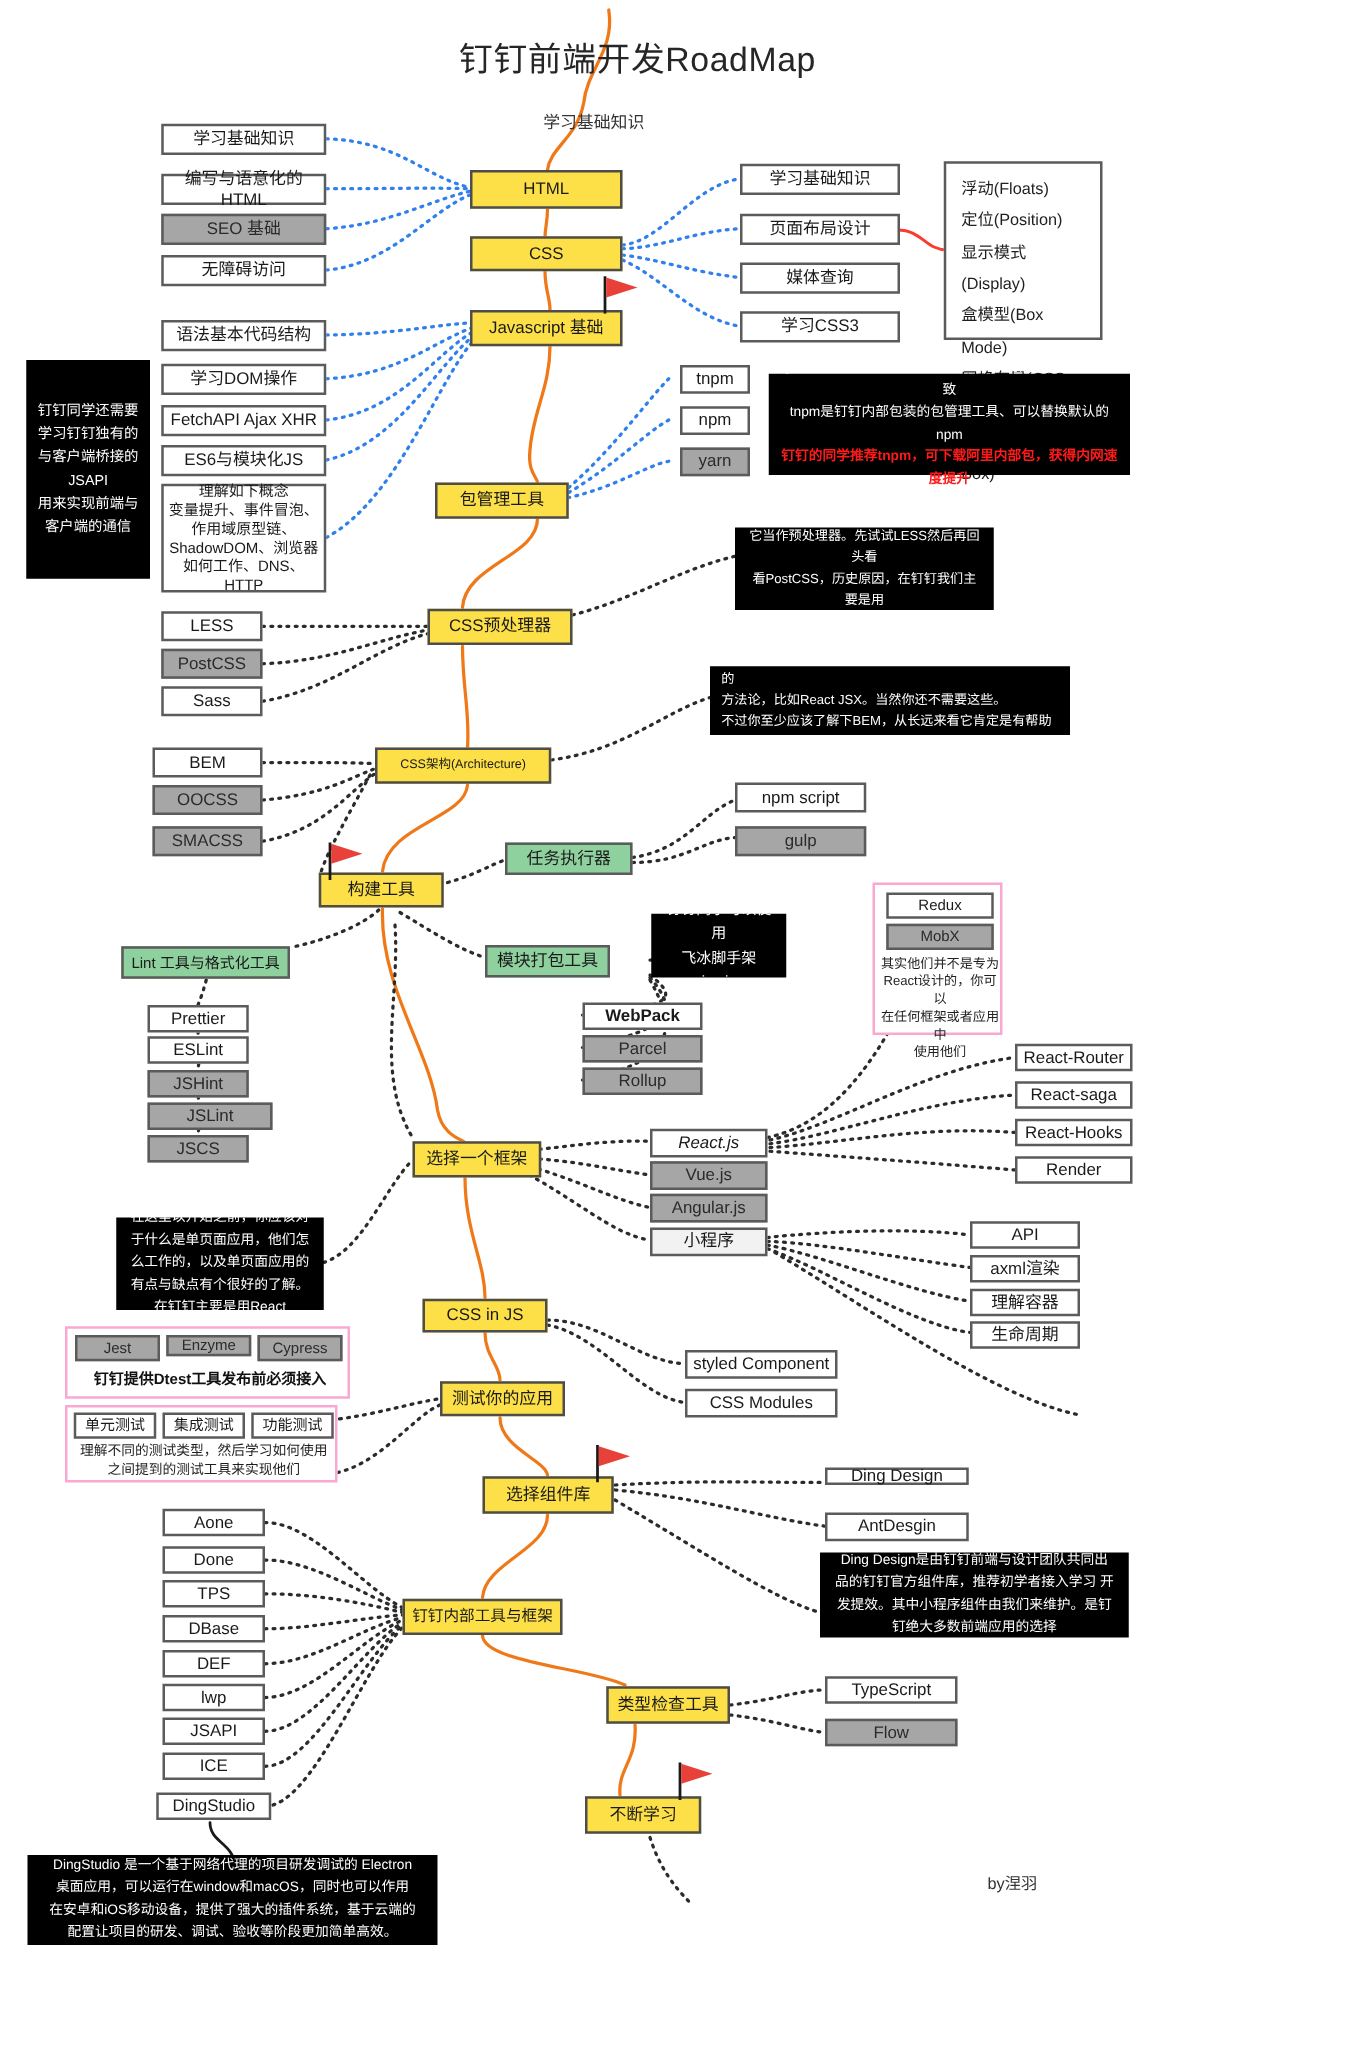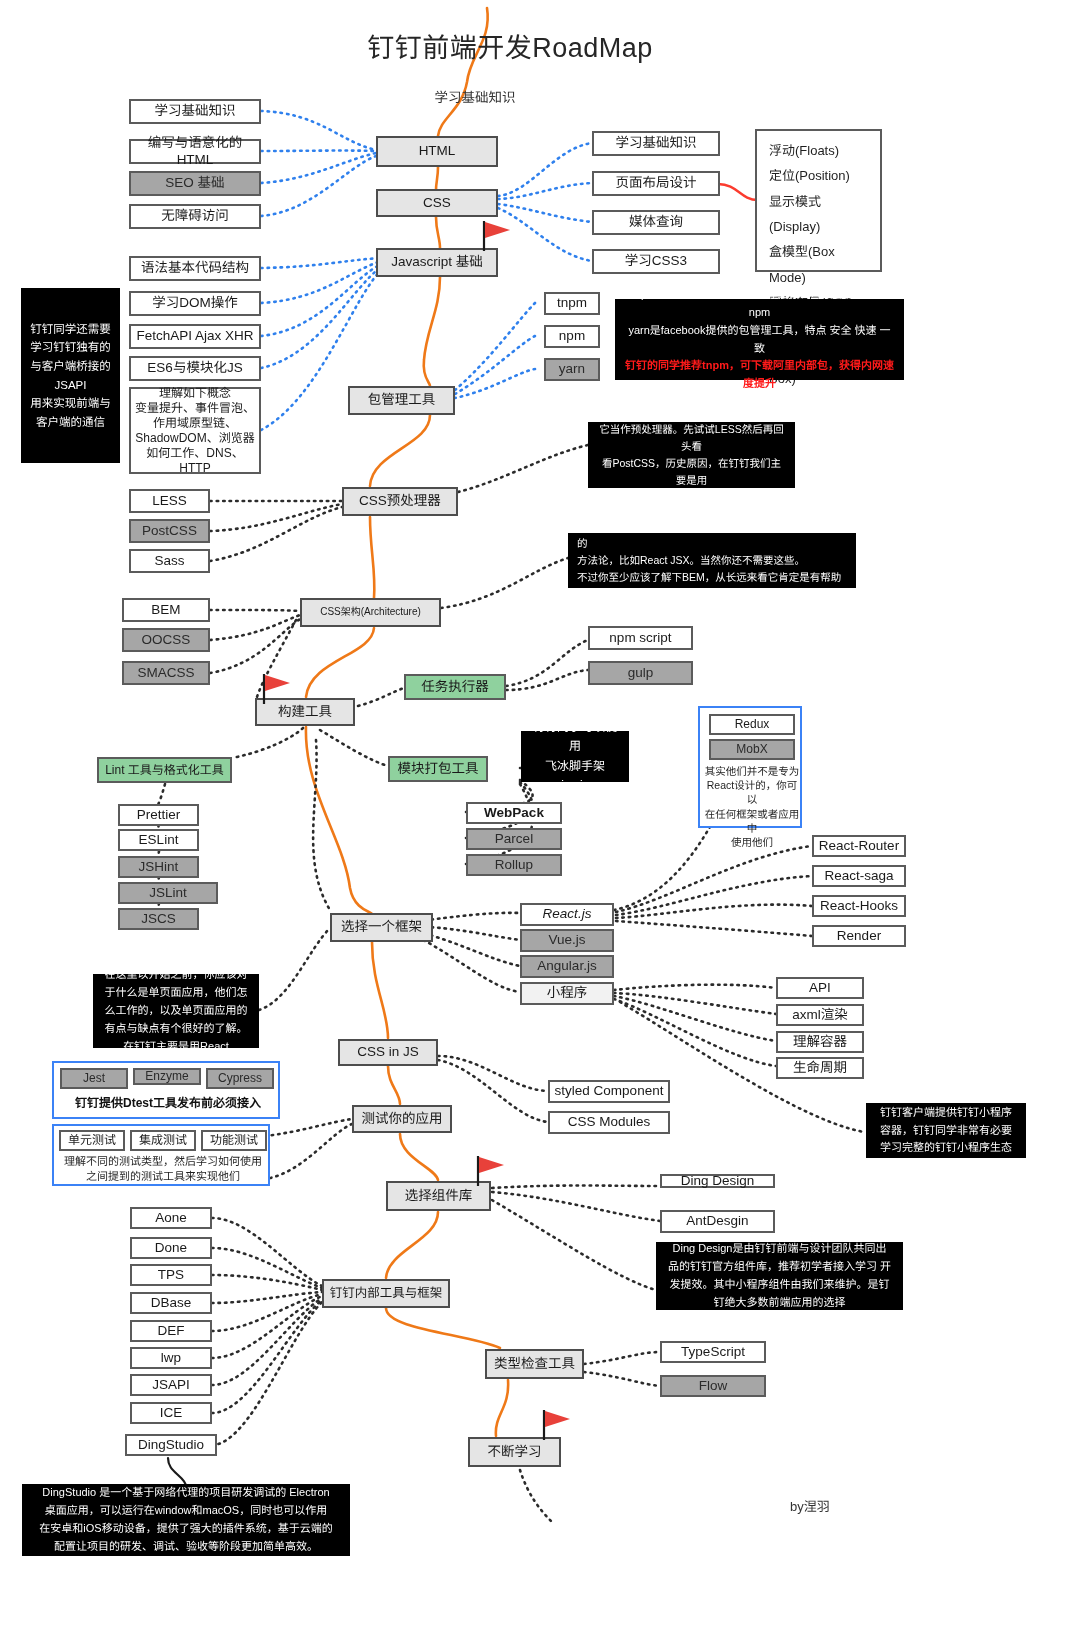--- a/index.html
+++ b/index.html
@@ -38,7 +38,7 @@
   }
   .n-white  { background: #ffffff; border-color: #5b5b5b; }
   .n-gray   { background: #a6a6a6; border-color: #5b5b5b; color: #2b2b2b; }
-  .n-orange { background: #e5e5e5; border-color: #4d4d4d; }
+  .n-orange { background: #fde047; border-color: #4d4d4d; }
   .n-green  { background: #8fd19e; border-color: #5b5b5b; }
   .n-faint  { background: #f2f2f2; border-color: #5b5b5b; }
   .n-black  {

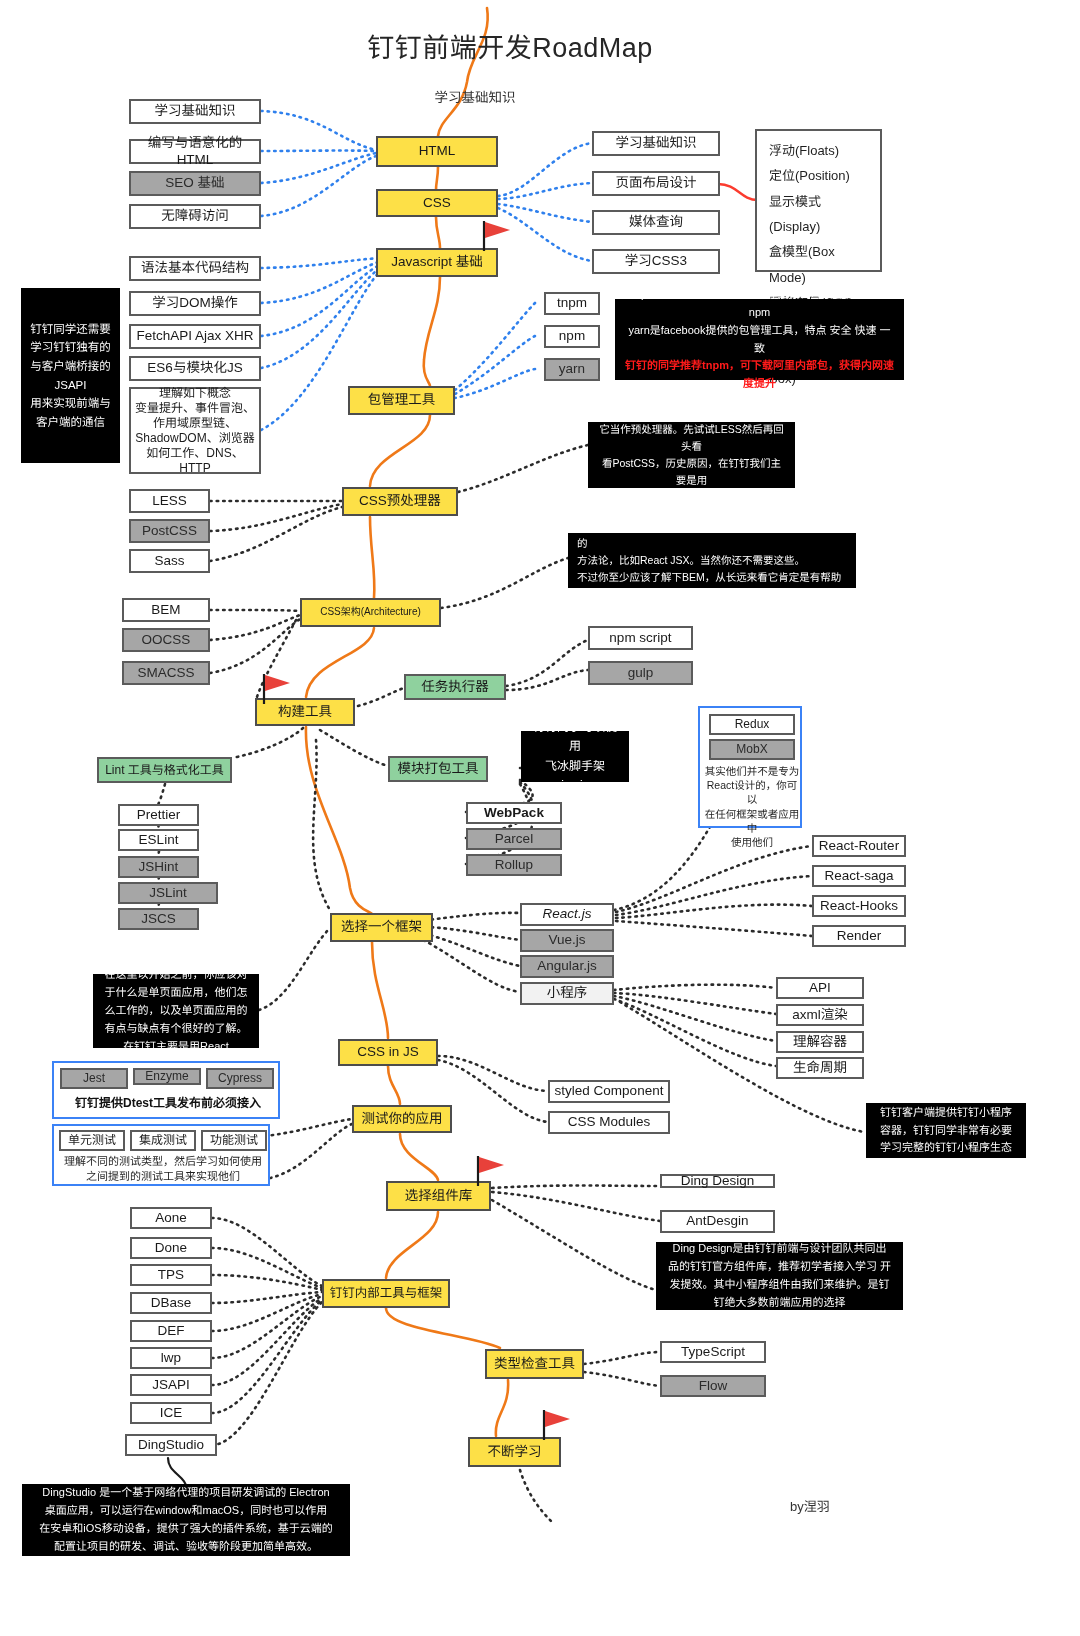--- a/index.html
+++ b/index.html
@@ -295,8 +295,8 @@
   <div class="node n-gray" style="left:544px;top:358px;width:56px;height:23px;">yarn</div>
 
   <div class="node n-black" style="left:615px;top:299px;width:289px;height:81px;font-size:11px;align-items:flex-start;">
+    <div style="width:100%;text-align:center;">yarn是facebook提供的包管理工具，特点 安全 快速 一致</div>
     <div style="width:100%;text-align:center;">tnpm是钉钉内部包装的包管理工具、可以替换默认的npm</div>
-    <div style="width:100%;text-align:center;">yarn是facebook提供的包管理工具，特点 安全 快速 一致</div>
     <div class="redline" style="width:100%;text-align:center;">钉钉的同学推荐tnpm，可下载阿里内部包，获得内网速度提升</div>
   </div>
 

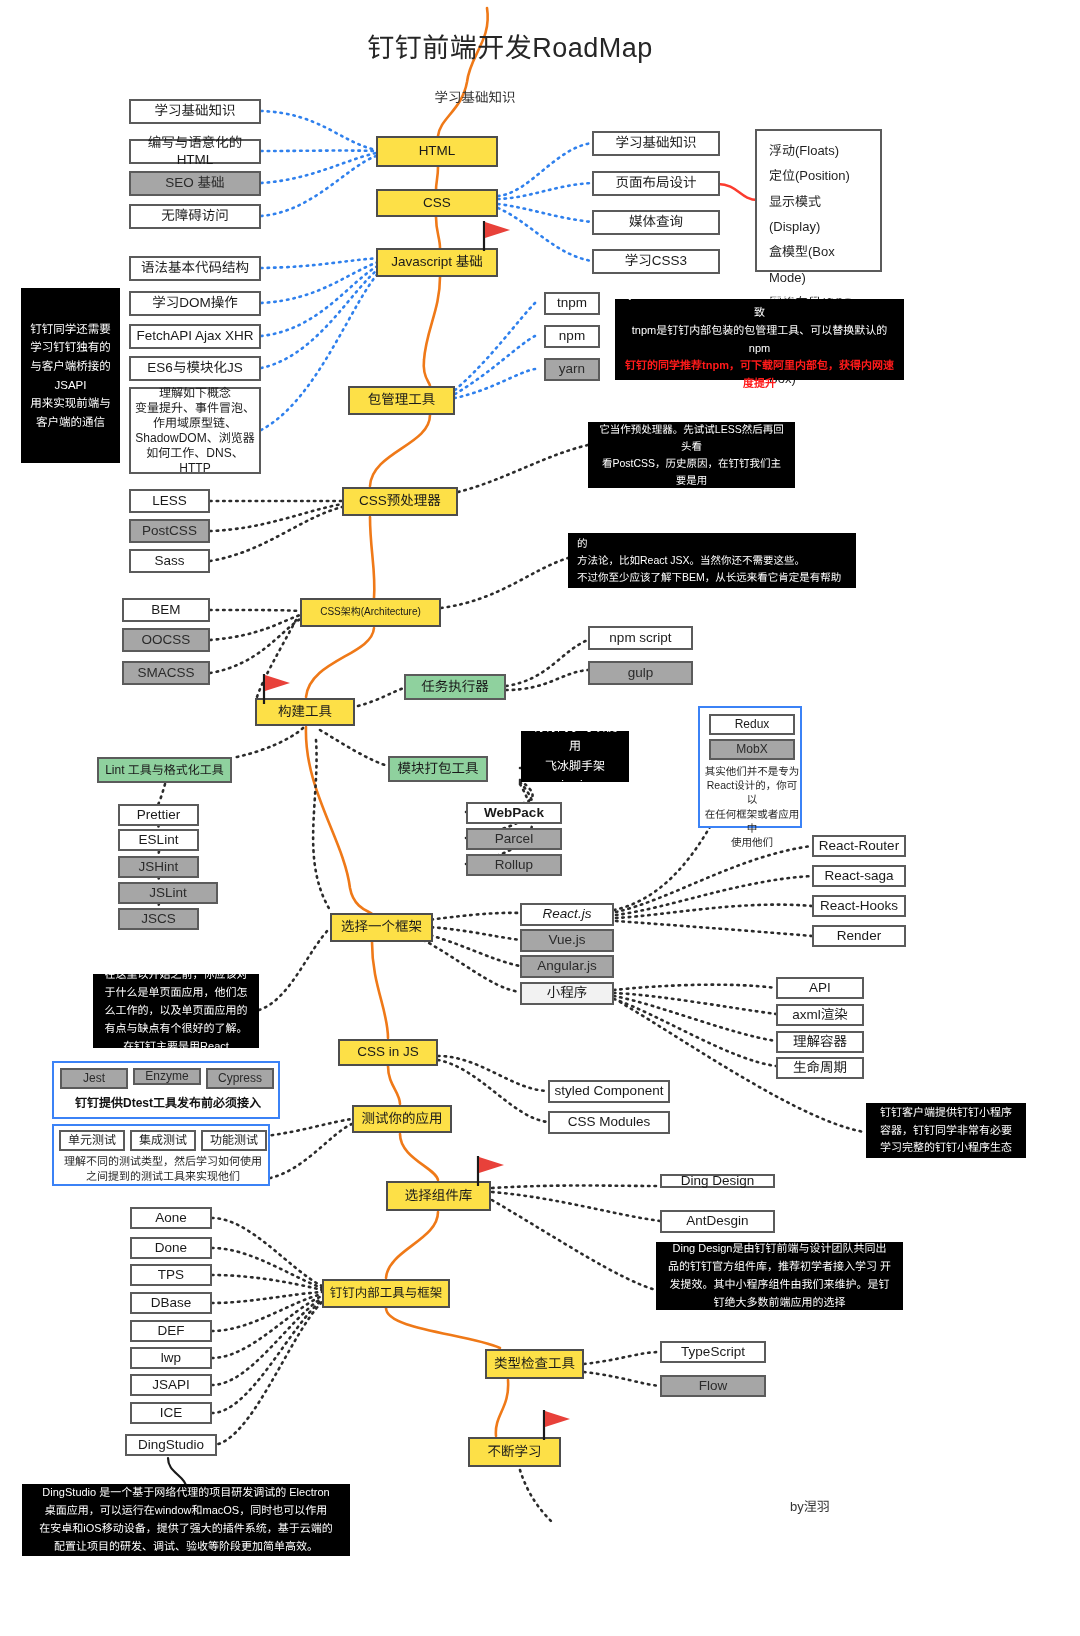--- a/index.html
+++ b/index.html
@@ -65,7 +65,7 @@
     letter-spacing: 0.5px;
   }
   .n-group {
-    border: 2px solid #3b82f6;
+    border: 2px solid #f9a8d4;
     background: #ffffff;
     display: block;
     padding: 0;

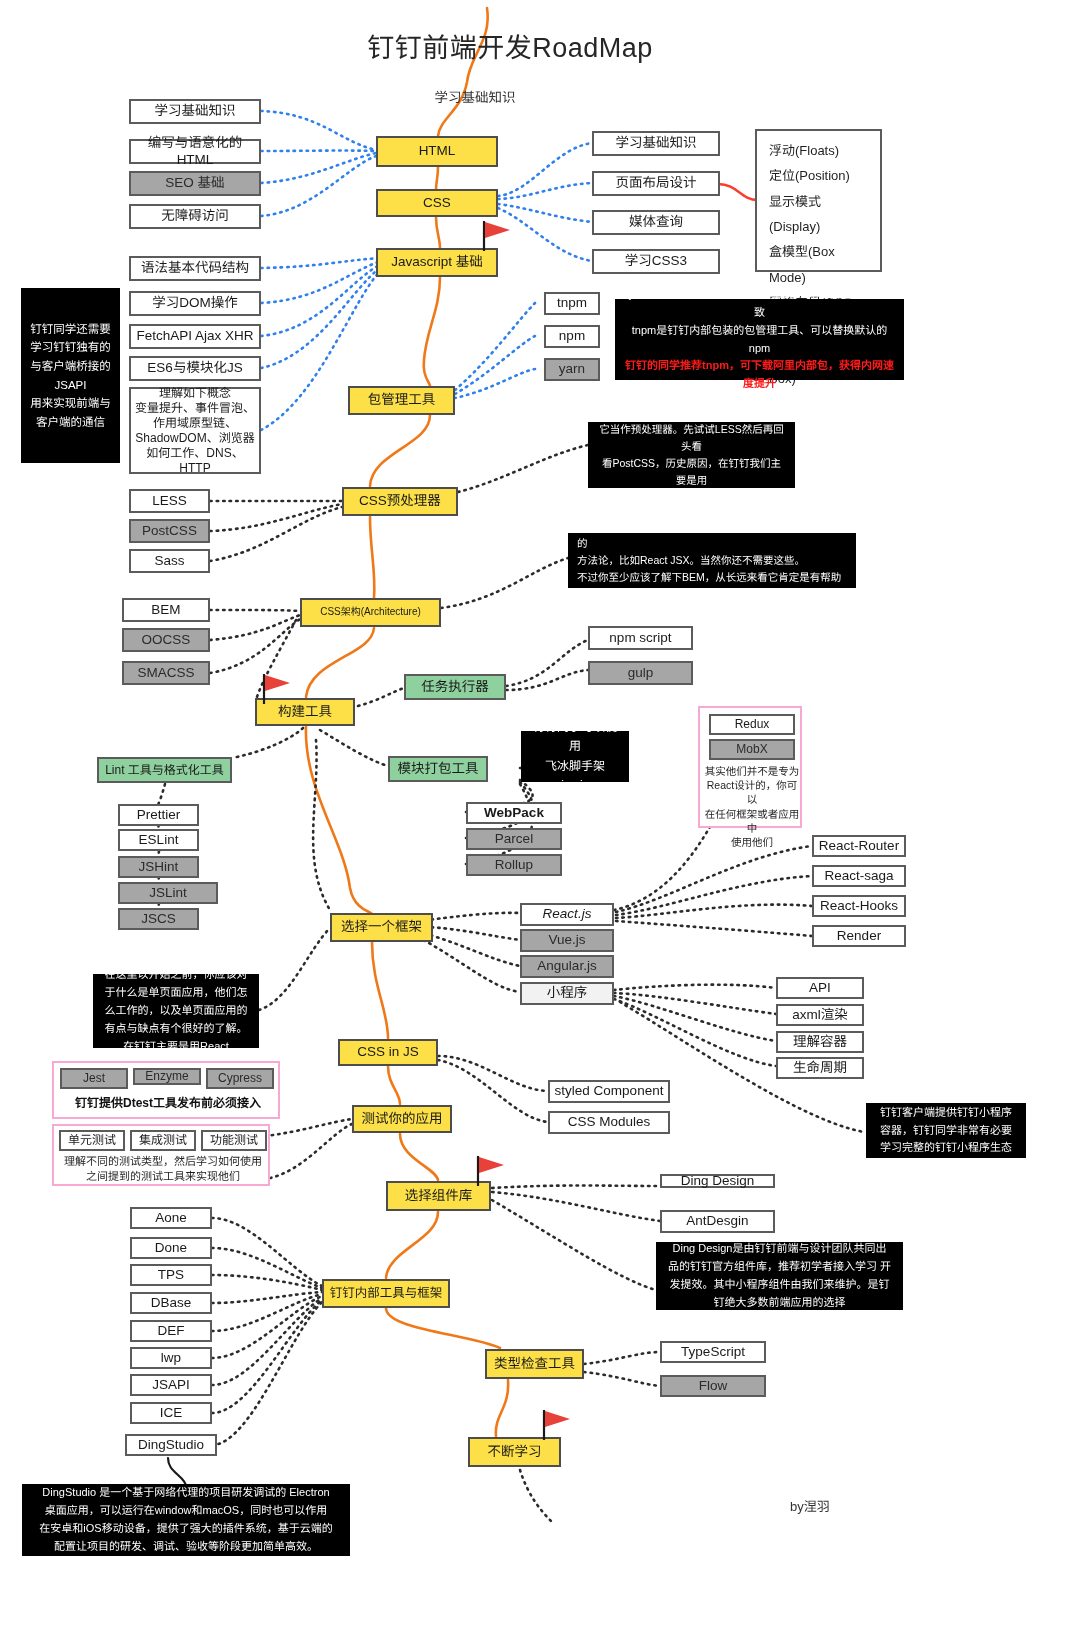--- a/index.html
+++ b/index.html
@@ -365,9 +365,6 @@
   <div class="node n-white" style="left:776px;top:1004px;width:88px;height:22px;">axml渲染</div>
   <div class="node n-white" style="left:776px;top:1031px;width:88px;height:22px;">理解容器</div>
   <div class="node n-white" style="left:776px;top:1057px;width:88px;height:22px;">生命周期</div>
-  <div class="node n-black multiline" style="left:866px;top:1103px;width:160px;height:55px;font-size:11px;text-align:center;">钉钉客户端提供钉钉小程序
-容器，钉钉同学非常有必要
-学习完整的钉钉小程序生态</div>
 
   <div class="node n-white" style="left:548px;top:1080px;width:122px;height:23px;">styled Component</div>
   <div class="node n-white" style="left:548px;top:1111px;width:122px;height:23px;">CSS Modules</div>

